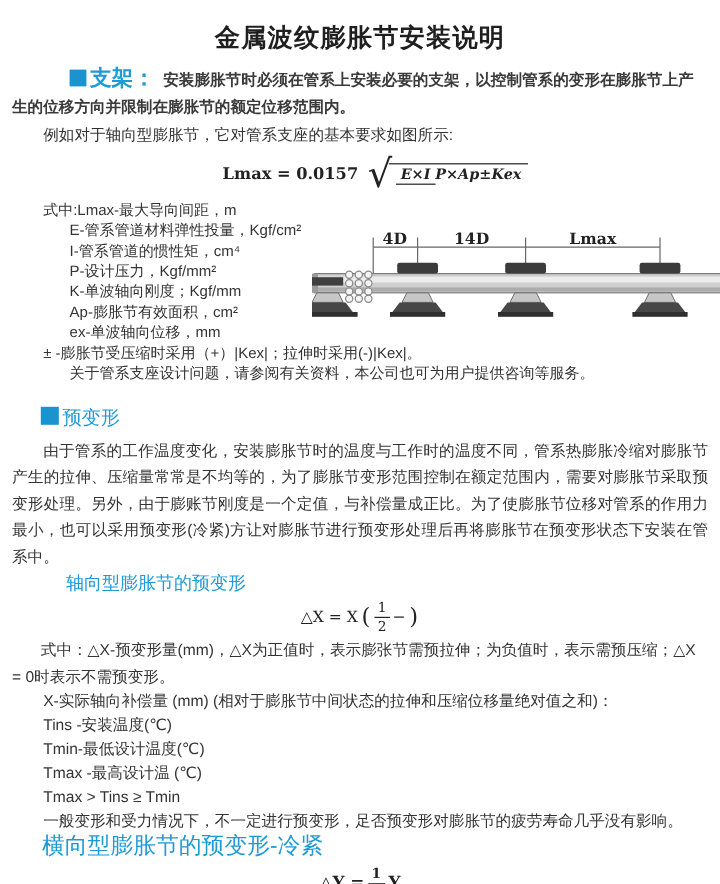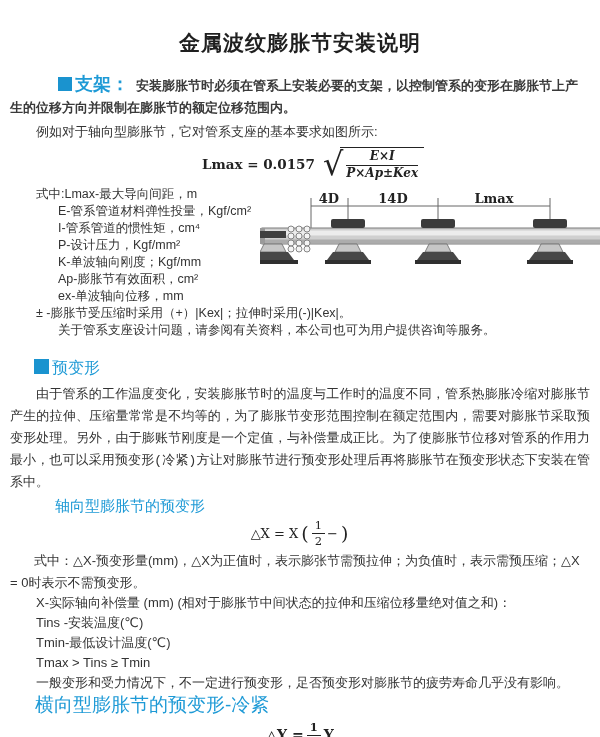--- a/index.html
+++ b/index.html
@@ -5,7 +5,7 @@
   html,body{margin:0;padding:0;background:#fff;}
   .page{position:relative;width:600px;height:737px;background:#ffffff;overflow:hidden;
         font-family:"Liberation Sans","DejaVu Sans",sans-serif;color:#333;}
-  h1{margin:16px;padding-top:13px;text-align:center;font-size:21px;font-weight:bold;
+  h1{margin:4px;padding-top:13px;text-align:center;font-size:21px;font-weight:bold;
      color:#1f1f1f;letter-spacing:1px;}
   .para{margin:0 10px;font-size:13px;line-height:22px;}
   .p-support{margin-top:9px;font-weight:bold;text-indent:48px;color:#3a3a3a;}

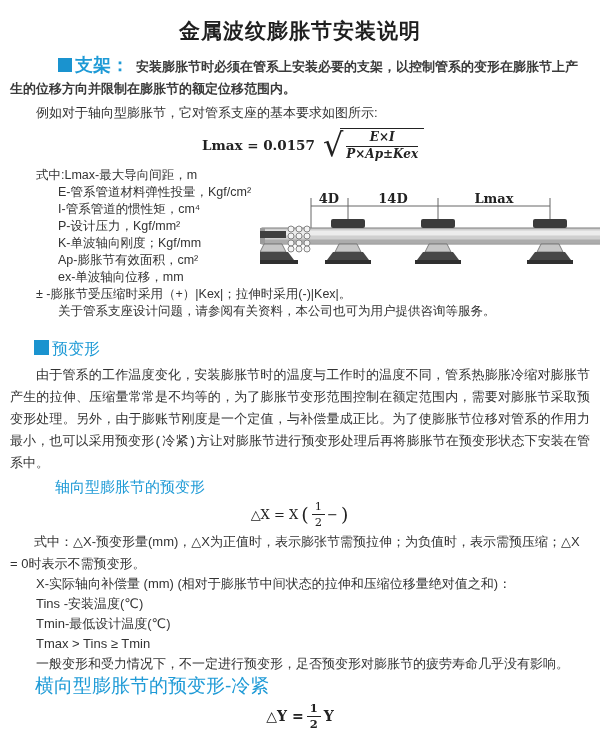--- a/index.html
+++ b/index.html
@@ -16,7 +16,7 @@
            font-family:"DejaVu Serif",serif;color:#222;}
   .f1{margin-top:2px;font-weight:bold;font-size:13.5px;height:38px;padding-left:26px;}
   .f1 .radical{font-size:32px;font-weight:normal;line-height:1;margin:0 -3px 0 8px;}
-  .underroot{display:inline-flex;flex-direction:column;text-align:center;
+  .underroot{display:inline-flex;flex-direction:row;text-align:center;
              border-top:1.6px solid #222;font-style:italic;font-size:12px;
              line-height:1.3;padding:1px 6px 0 6px;}
   .underroot .num{border-bottom:1.2px solid #222;padding:0 4px;}

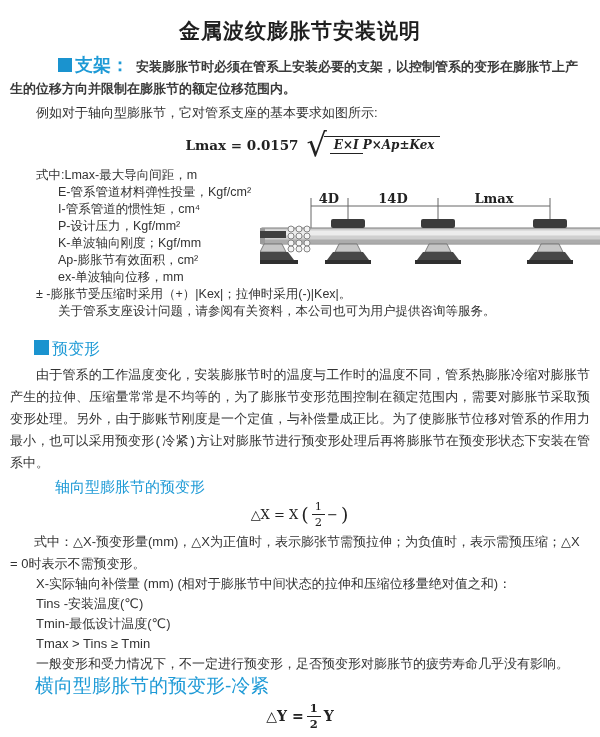--- a/index.html
+++ b/index.html
@@ -25,7 +25,7 @@
   .diagram{position:absolute;left:260px;top:192px;width:350px;height:96px;}
   .sec{margin:6px 0 0 34px;font-size:16px;line-height:26px;color:#1e9ad6;font-weight:normal;}
   .sec .sq{width:15px;height:15px;vertical-align:-1px;}
-  .p-body{margin-top:3px;text-align:justify;text-indent:26px;line-height:22px;font-family:Liberation Mono, monospace;}
+  .p-body{margin-top:3px;text-align:justify;text-indent:26px;line-height:22px;}
   .sub1{margin:2px 0 0 55px;font-size:15px;line-height:20px;color:#1e9ad6;font-weight:normal;}
   .f2{margin-top:2px;font-size:13px;height:30px;gap:2px;}
   .frac{display:inline-flex;flex-direction:column;text-align:center;font-size:11.5px;line-height:1.3;}

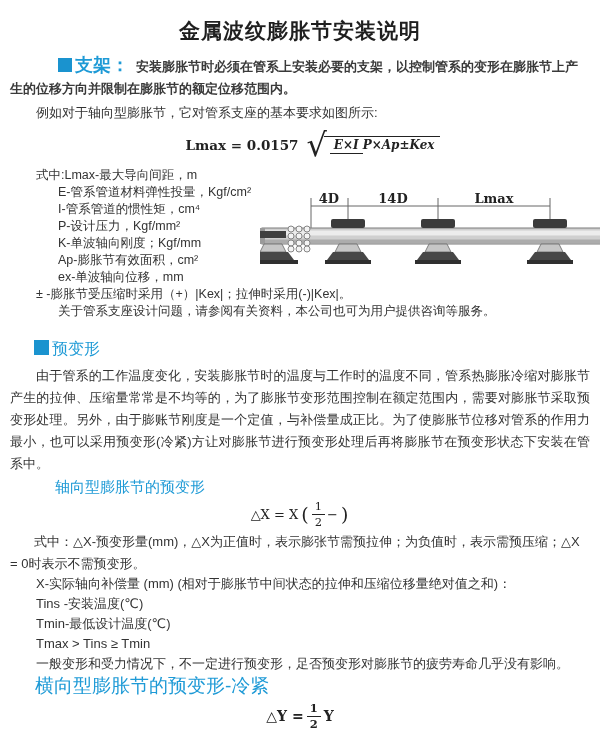--- a/index.html
+++ b/index.html
@@ -159,6 +159,7 @@
     <div>X-实际轴向补偿量 (mm) (相对于膨胀节中间状态的拉伸和压缩位移量绝对值之和)：</div>
     <div>Tins -安装温度(℃)</div>
     <div>Tmin-最低设计温度(℃)</div>
+    <div>Tmax -最高设计温 (℃)</div>
     <div>Tmax &gt; Tins ≥ Tmin</div>
   </div>
 

